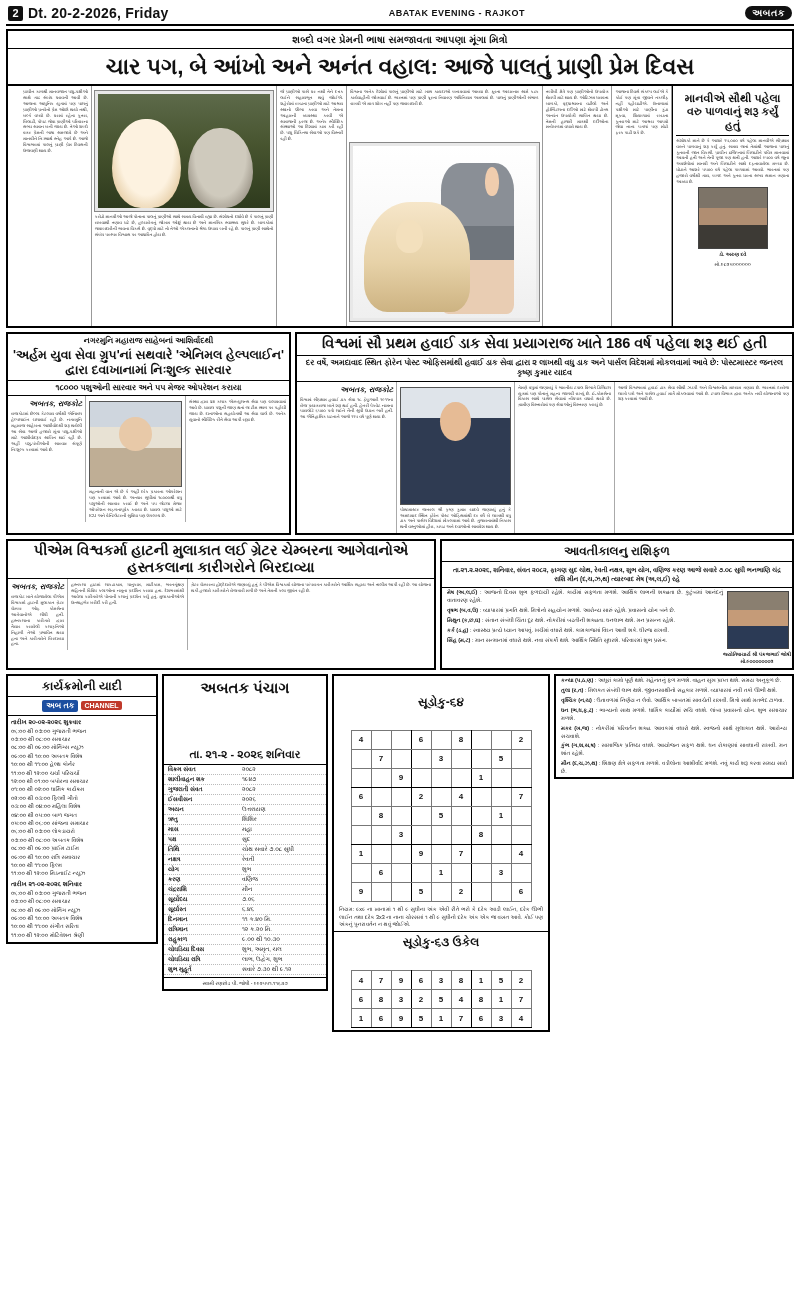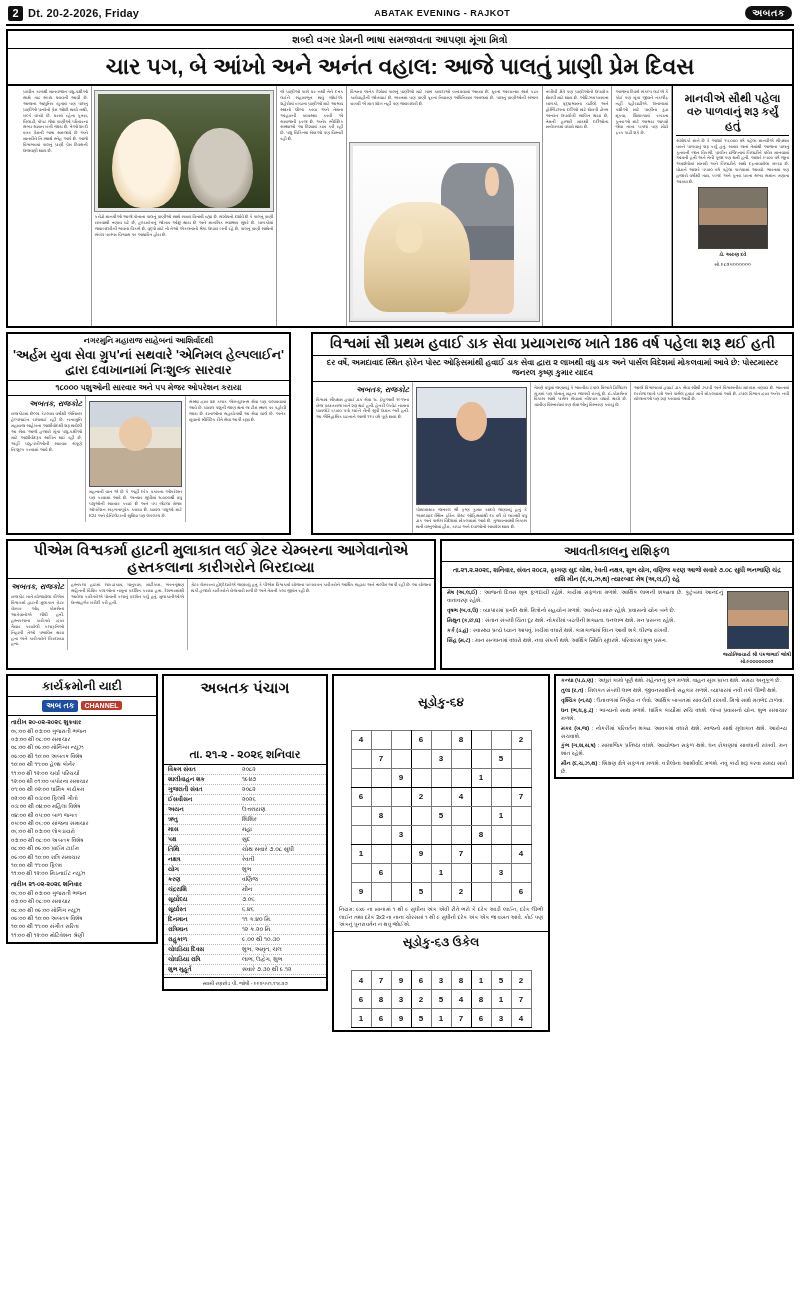--- a/index.html
+++ b/index.html
@@ -31,7 +31,7 @@
     width:15px; height:15px; display:flex; align-items:center; justify-content:center;
     border-radius:2px;
   }
-  .mh-date { font-size:11px; font-weight:bold; letter-spacing:.2px; }
+  .mh-date { font-size:14px; font-weight:bold; letter-spacing:.2px; }
   .mh-center { font-size:9px; font-weight:bold; letter-spacing:.5px; }
   .mh-right { display:flex; align-items:center; gap:3px; }
   .mh-logo {

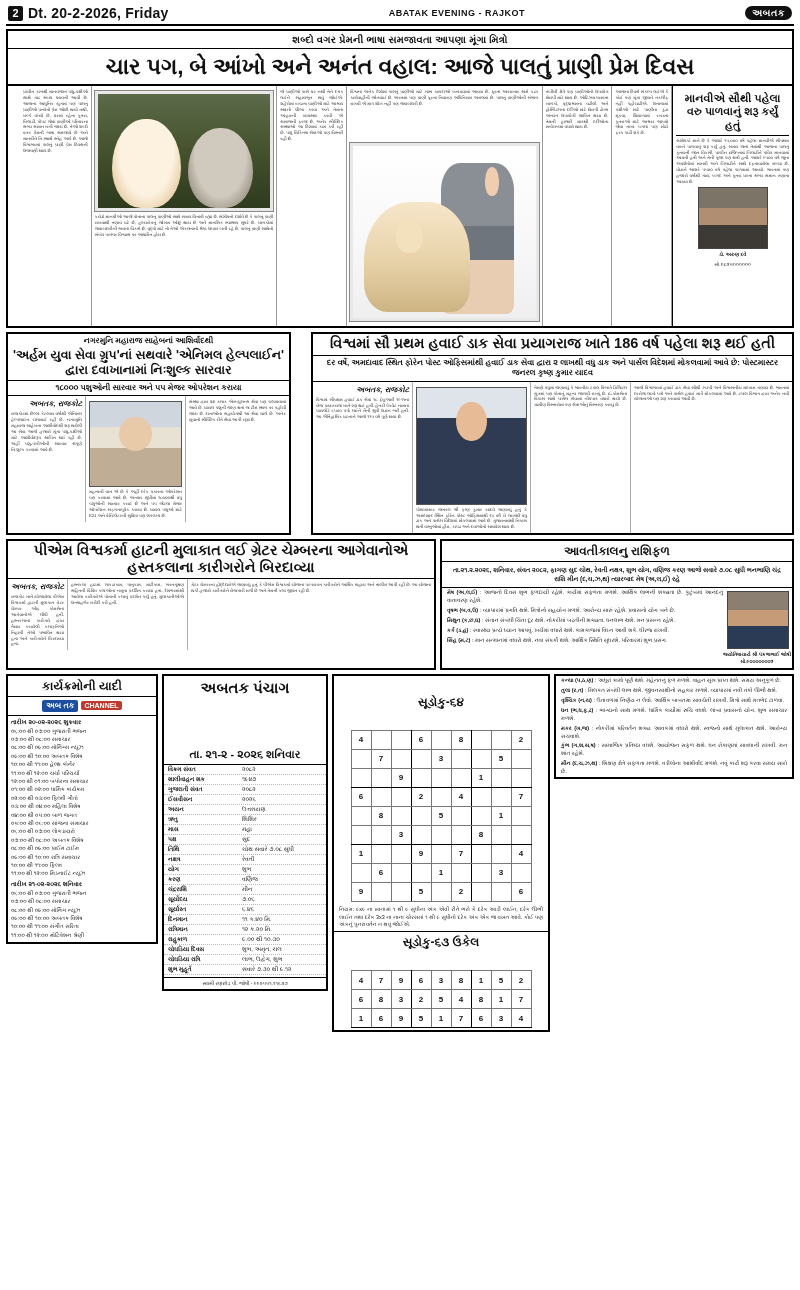--- a/index.html
+++ b/index.html
@@ -117,7 +117,7 @@
   .portrait-cap { text-align:center; font-size:5px; font-weight:bold; padding:1px 0 2px; }
 
   
-  .band2 { display:flex; margin-top:4px; gap:20px; }
+  .band2 { display:flex; margin-top:4px; gap:4px; }
   .panelL { width:285px; border:2px solid #000; }
   .panelR { flex:1; border:2px solid #000; }
   .p-kicker { text-align:center; font-size:8px; font-weight:bold; padding:2px 3px 1px; }

